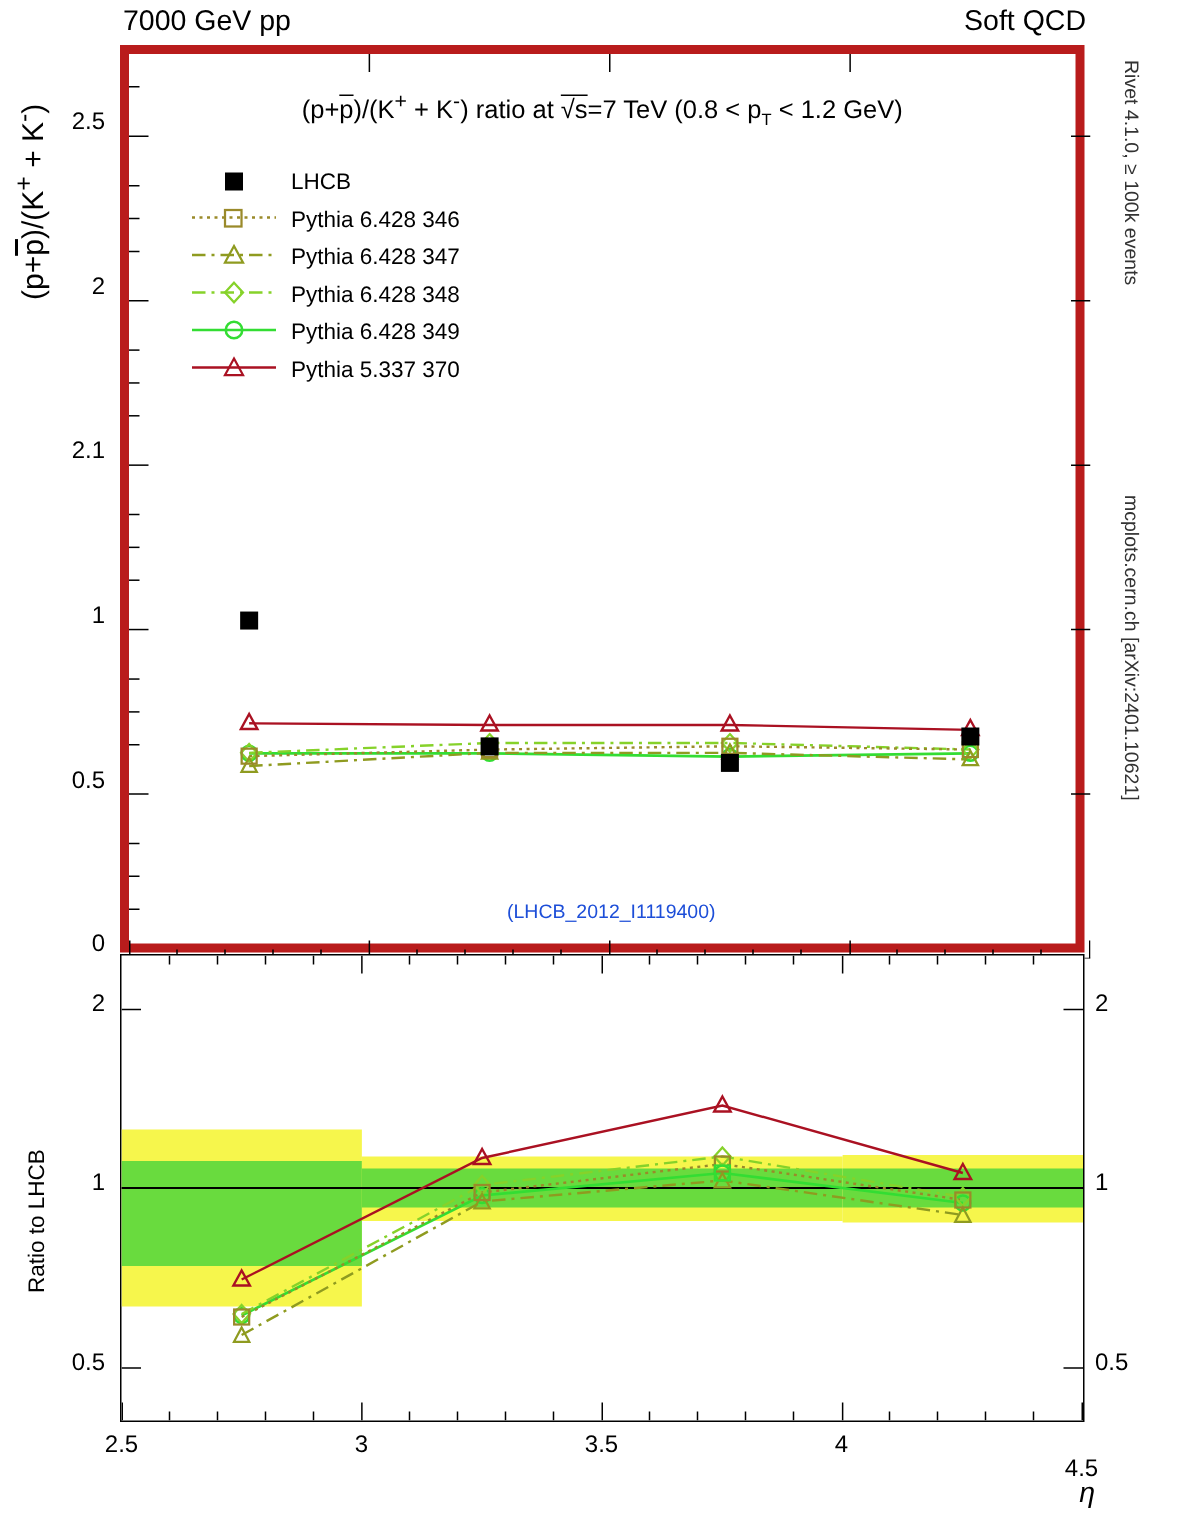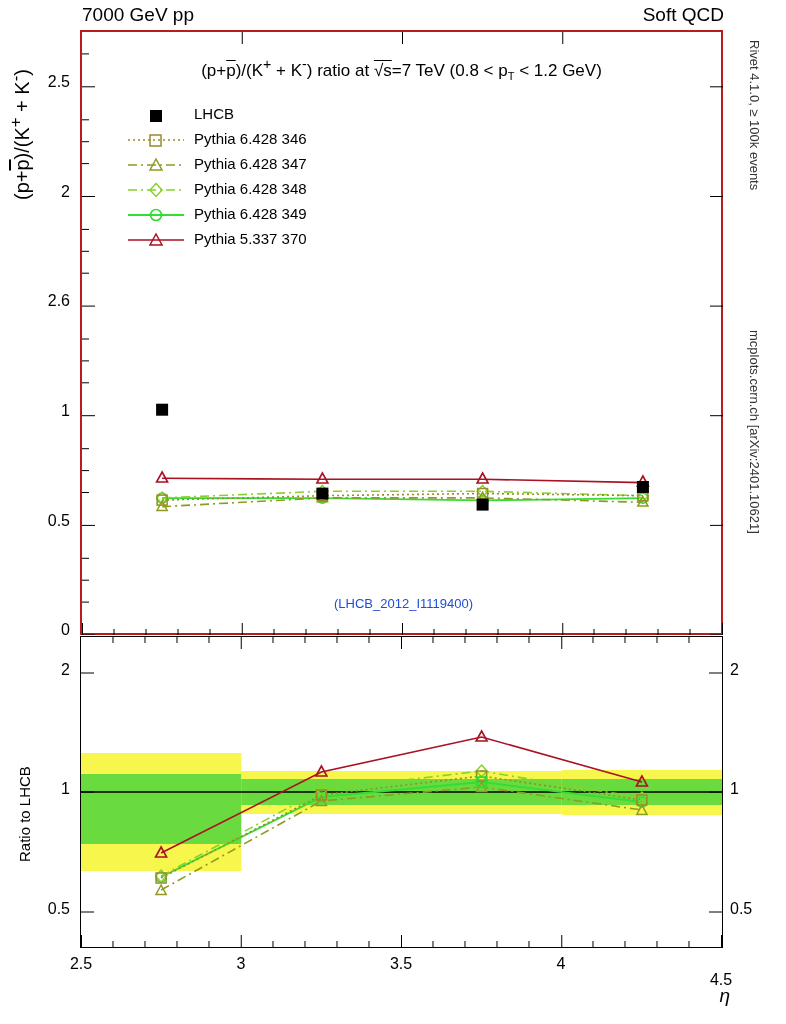--- a/index.html
+++ b/index.html
@@ -45,7 +45,7 @@
     position: absolute;
     left: 80px; top: 30px;
     width: 643px; height: 605px;
-    border: 2px solid #b91c1c;
+    border: 6px solid #b91c1c;
     box-sizing: border-box;
     background: #ffffff;
   }

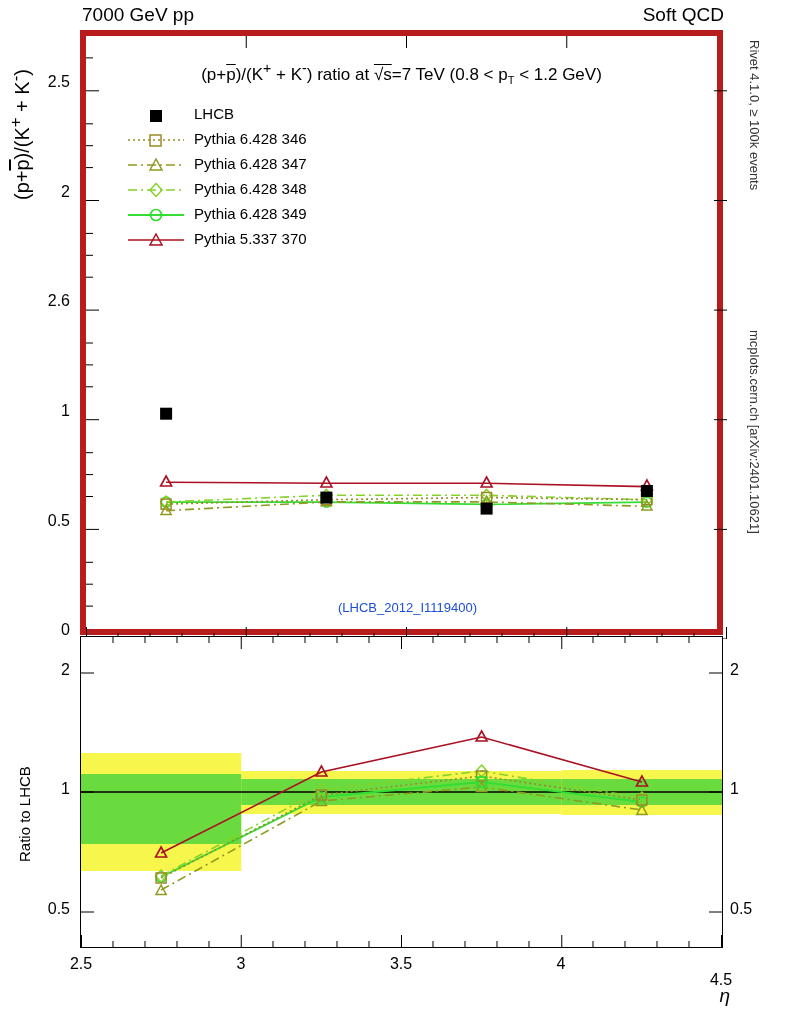--- a/index.html
+++ b/index.html
@@ -117,7 +117,7 @@
   }
   .leg-row {
     display: flex;
-    align-items: flex-start;
+    align-items: flex-end;
     height: 25px;
   }
   .leg-mark {

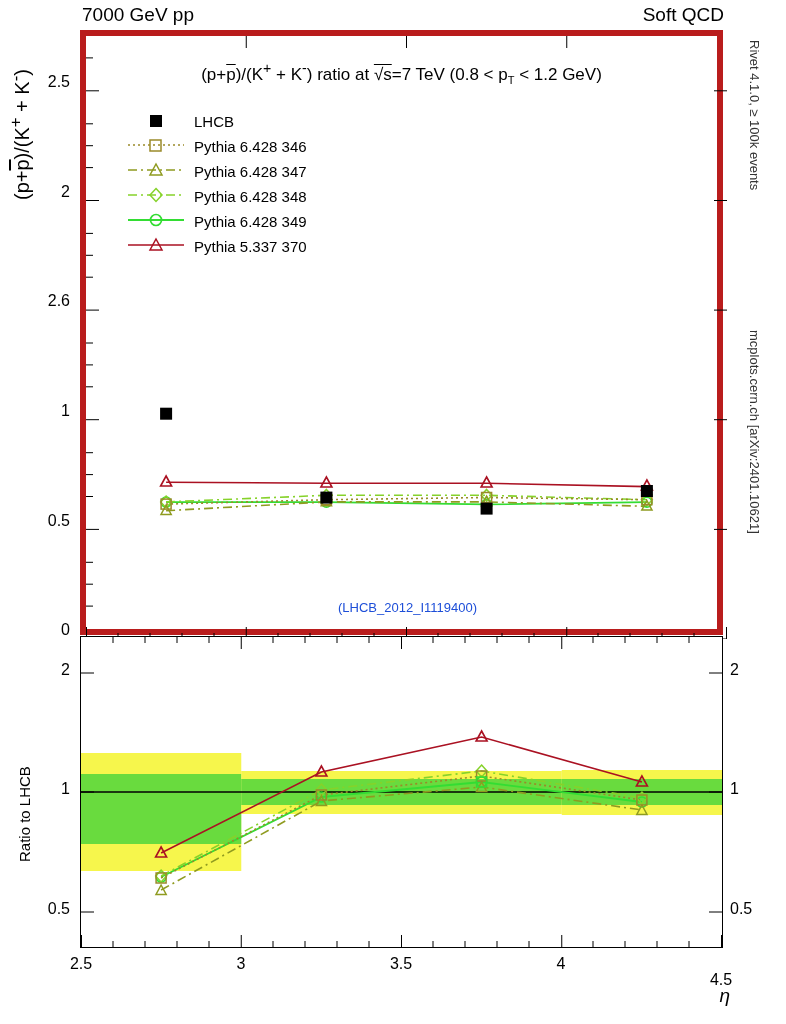--- a/index.html
+++ b/index.html
@@ -268,7 +268,7 @@
   <div class="tick-label" style="left:18px; top:621px; width:52px;">0</div>
   <div class="tick-label" style="left:18px; top:512px; width:52px;">0.5</div>
   <div class="tick-label" style="left:18px; top:402px; width:52px;">1</div>
-  <div class="tick-label" style="left:18px; top:292px; width:52px;">2.6</div>
+  <div class="tick-label" style="left:18px; top:292px; width:52px;">2.1</div>
   <div class="tick-label" style="left:18px; top:183px; width:52px;">2</div>
   <div class="tick-label" style="left:18px; top:73px; width:52px;">2.5</div>
 

